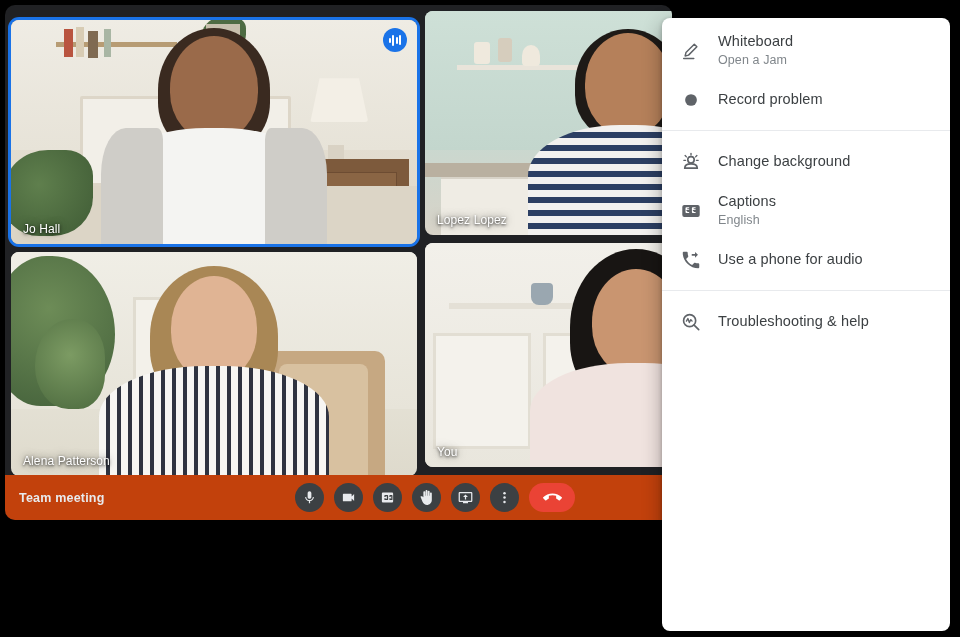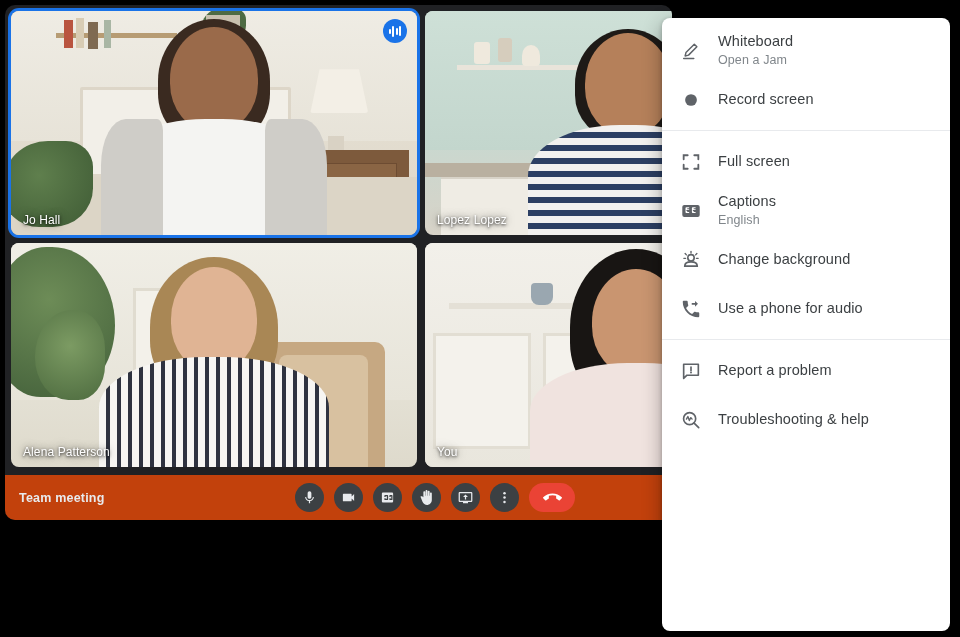--- a/index.html
+++ b/index.html
@@ -476,7 +476,7 @@
           </svg>
         </span>
         <span class="mi-text">
-          <span class="mi-label">Record screen</span>
+          <span class="mi-label">Record problem</span>
         </span>
       </div>
     </div>

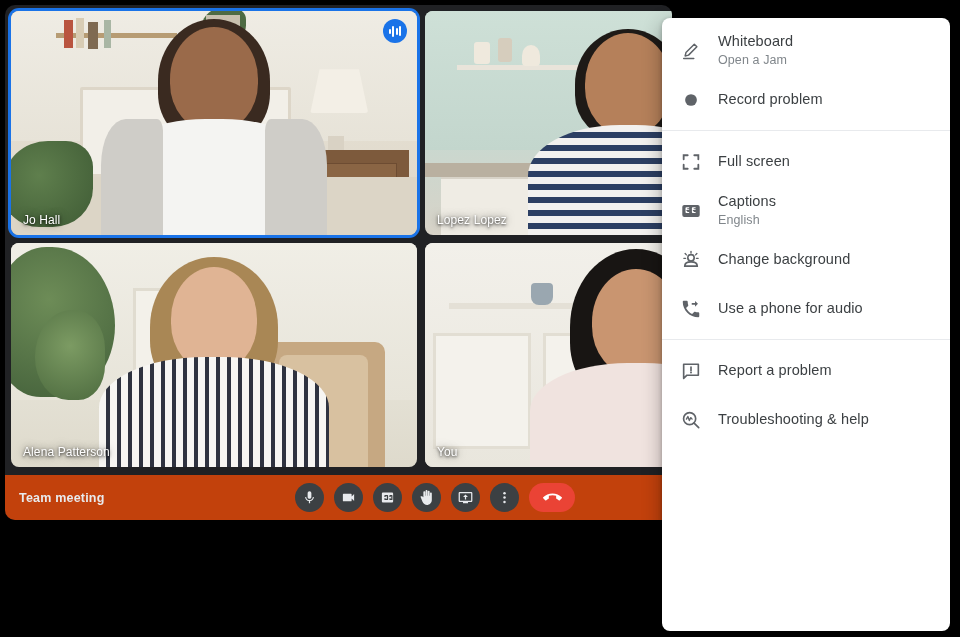--- a/index.html
+++ b/index.html
@@ -486,19 +486,6 @@
     <div>
 
 
-      <div class="menu-item">
-        <span class="mi-icon">
-          <svg width="22" height="22" viewBox="0 0 24 24" fill="none" stroke="#5f6368" stroke-width="2" stroke-linecap="round">
-            <path d="M4 9V4.6h4.4"></path>
-              <path d="M20 9V4.6h-4.4"></path>
-            <path d="M4 15v4.4h4.4"></path>
-              <path d="M20 15v4.4h-4.4"></path>
-          </svg>
-        </span>
-        <span class="mi-text">
-          <span class="mi-label">Full screen</span>
-        </span>
-      </div>
 
       <div class="menu-item">
         <span class="mi-icon">

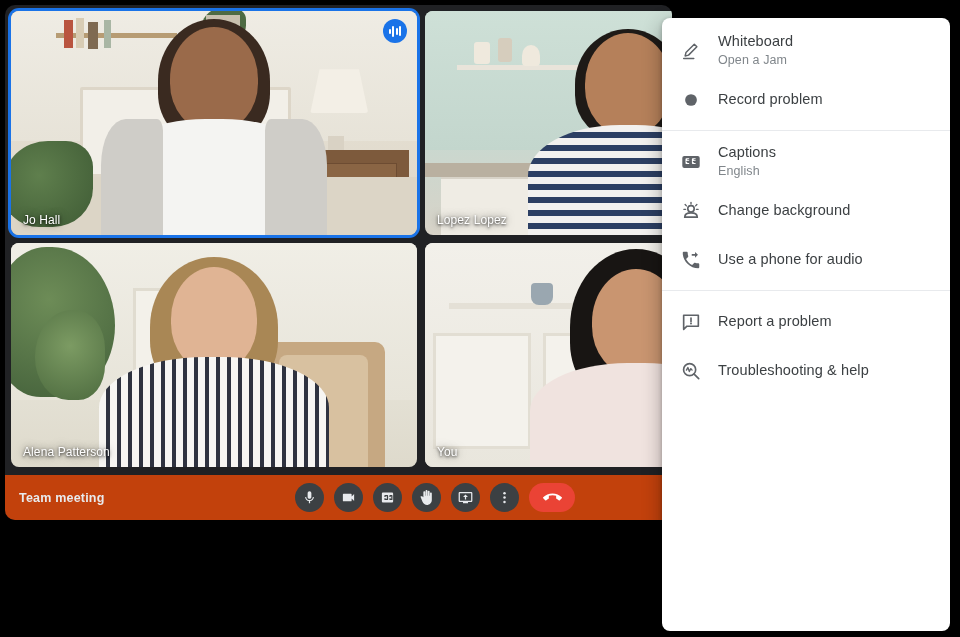--- a/index.html
+++ b/index.html
@@ -490,20 +490,6 @@
       <div class="menu-item">
         <span class="mi-icon">
           <svg width="22" height="22" viewBox="0 0 24 24" fill="#5f6368">
-            <rect x="2.5" y="5.5" width="19" height="13" rx="2.2"></rect>
-            <path d="M7 11h3v-.9H7.9v-1.2H10V7.8H6.9c-.5 0-.9.4-.9.9v4.6c0 .5.4.9.9.9H10v-1.1H7.9v-1.2H7z" fill="#fff"></path>
-            <path d="M14 11h3v-.9h-2.1v-1.2H17V7.8h-3.1c-.5 0-.9.4-.9.9v4.6c0 .5.4.9.9.9H17v-1.1h-2.1v-1.2H14z" fill="#fff"></path>
-          </svg>
-        </span>
-        <span class="mi-text">
-          <span class="mi-label">Captions</span>
-          <span class="mi-sub">English</span>
-        </span>
-      </div>
-
-      <div class="menu-item">
-        <span class="mi-icon">
-          <svg width="22" height="22" viewBox="0 0 24 24" fill="#5f6368">
             <circle cx="12" cy="9.6" r="3.5" fill="none" stroke="#5f6368" stroke-width="1.8"></circle>
             <path d="M5.2 18.6c0-3 3.1-4.6 6.8-4.6s6.8 1.6 6.8 4.6z" fill="none" stroke="#5f6368" stroke-width="1.8"></path>
             <g stroke="#5f6368" stroke-width="1.5" stroke-linecap="round">
@@ -523,6 +509,20 @@
       <div class="menu-item">
         <span class="mi-icon">
           <svg width="22" height="22" viewBox="0 0 24 24" fill="#5f6368">
+            <rect x="2.5" y="5.5" width="19" height="13" rx="2.2"></rect>
+            <path d="M7 11h3v-.9H7.9v-1.2H10V7.8H6.9c-.5 0-.9.4-.9.9v4.6c0 .5.4.9.9.9H10v-1.1H7.9v-1.2H7z" fill="#fff"></path>
+            <path d="M14 11h3v-.9h-2.1v-1.2H17V7.8h-3.1c-.5 0-.9.4-.9.9v4.6c0 .5.4.9.9.9H17v-1.1h-2.1v-1.2H14z" fill="#fff"></path>
+          </svg>
+        </span>
+        <span class="mi-text">
+          <span class="mi-label">Captions</span>
+          <span class="mi-sub">English</span>
+        </span>
+      </div>
+
+      <div class="menu-item">
+        <span class="mi-icon">
+          <svg width="22" height="22" viewBox="0 0 24 24" fill="#5f6368">
             <path d="M6.6 10.8c1.4 2.8 3.8 5.1 6.6 6.6l2.2-2.2c.3-.3.7-.4 1-.2 1.1.4 2.3.6 3.6.6.6 0 1 .4 1 1V20c0 .6-.4 1-1 1C10.6 21 3 13.4 3 4c0-.6.4-1 1-1h3.4c.6 0 1 .4 1 1 0 1.2.2 2.4.6 3.6.1.3 0 .7-.2 1l-2.2 2.2z"></path>
             <path d="M16.4 3.2l3.2 3.2-3.2 3.2V7.3h-3.6V5.5h3.6z"></path>
           </svg>

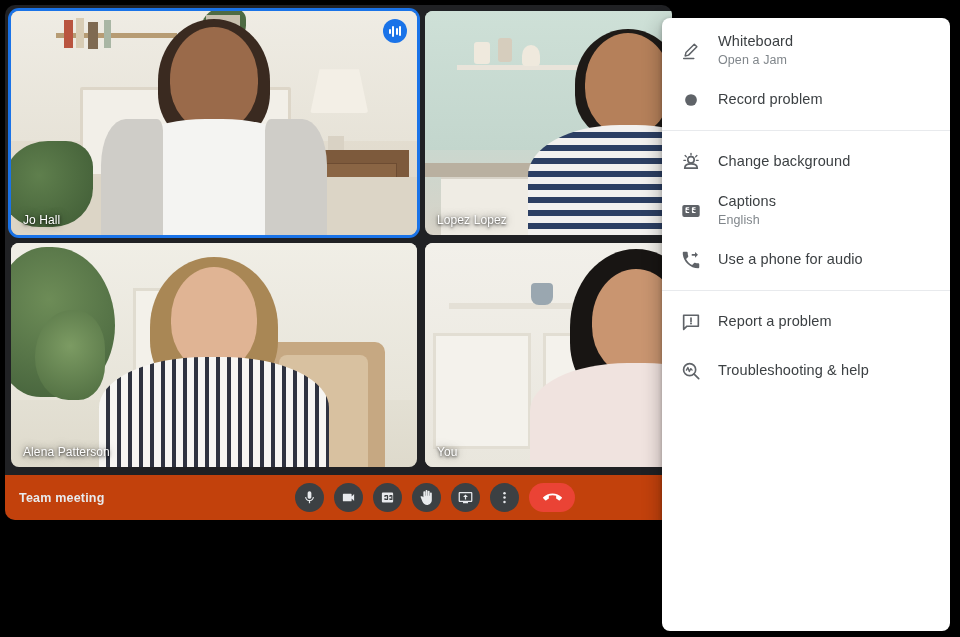--- a/index.html
+++ b/index.html
@@ -49,7 +49,7 @@
   }
   .tile.r0 { top: 6px; }
   .tile.r1 { top: 238px; }
-  .tile.c0 { left: 6px; }
+  .tile.c0 { left: 6px; margin-top: 9px; }
   .tile.c1 { left: 420px; }
 
   .tile.active {

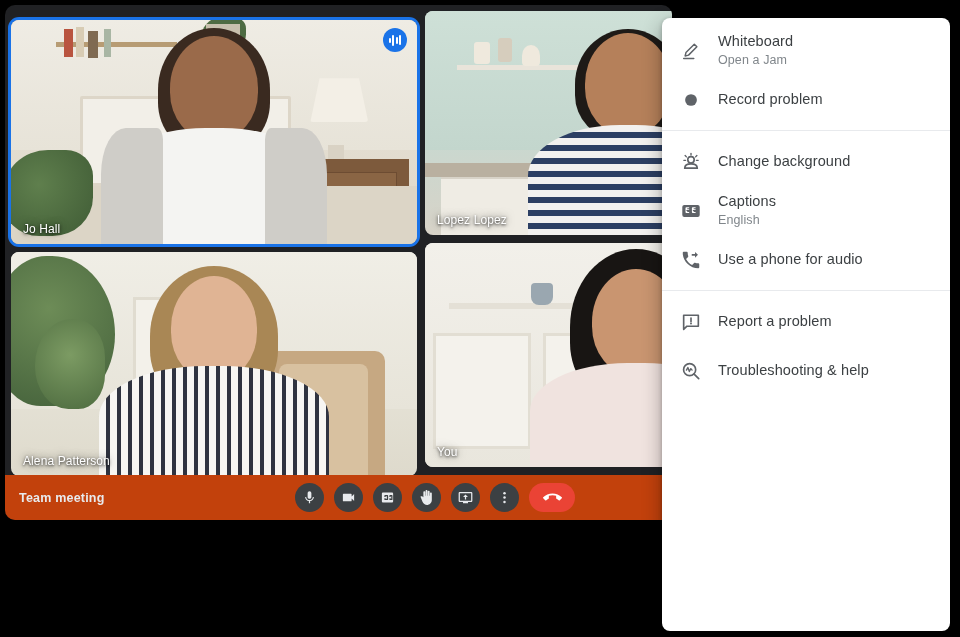--- a/index.html
+++ b/index.html
@@ -537,18 +537,6 @@
 
     <div>
 
-      <div class="menu-item">
-        <span class="mi-icon">
-          <svg width="22" height="22" viewBox="0 0 24 24" fill="none" stroke="#5f6368" stroke-width="1.8" stroke-linejoin="round">
-            <path d="M4 4.6h16v12H7.6L4 20z"></path>
-            <line x1="12" y1="7.6" x2="12" y2="11.6" stroke-linecap="round"></line>
-            <line x1="12" y1="13.6" x2="12" y2="13.7" stroke-linecap="round" stroke-width="2.1"></line>
-          </svg>
-        </span>
-        <span class="mi-text">
-          <span class="mi-label">Report a problem</span>
-        </span>
-      </div>
 
 
       <div class="menu-item">

